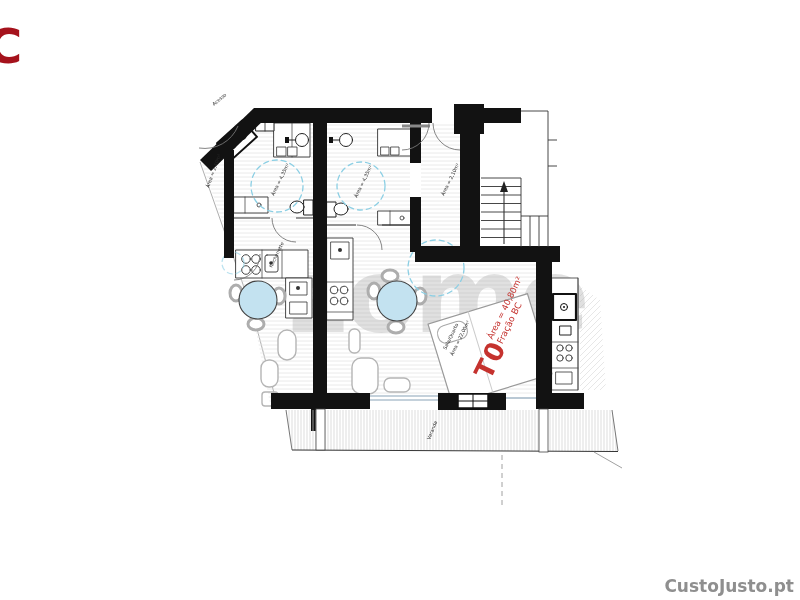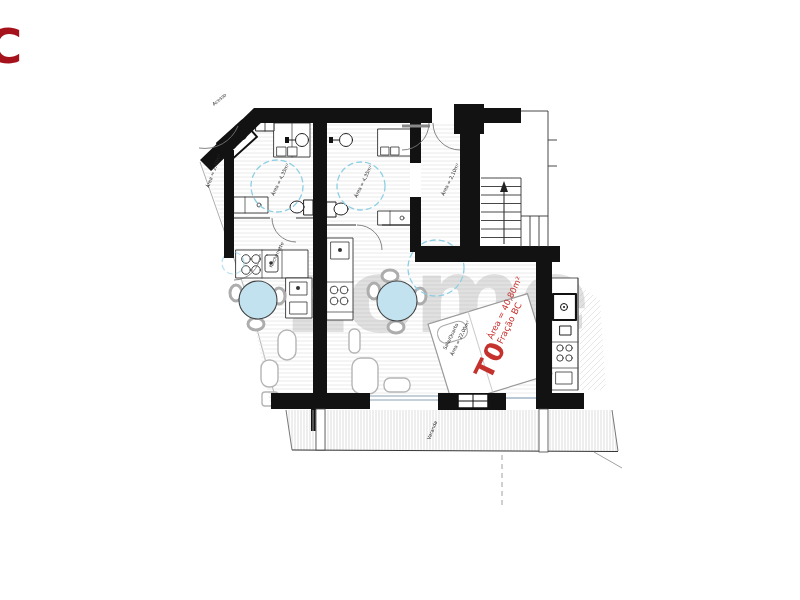--- a/index.html
+++ b/index.html
@@ -287,6 +287,7 @@
 
 <div id="corner-letter">C</div>
 
+<div id="corner-watermark">CustoJusto.pt</div>
 
 </div>
 

